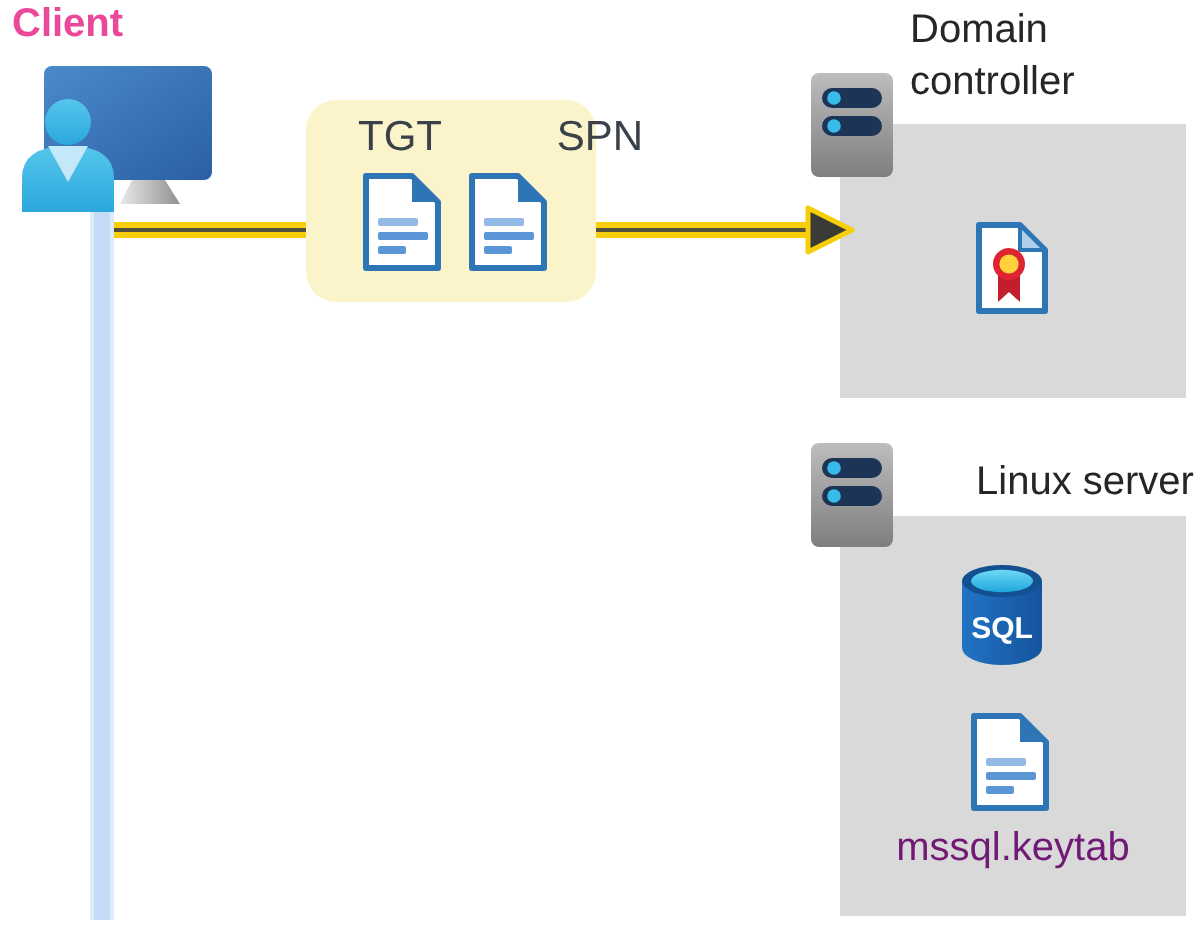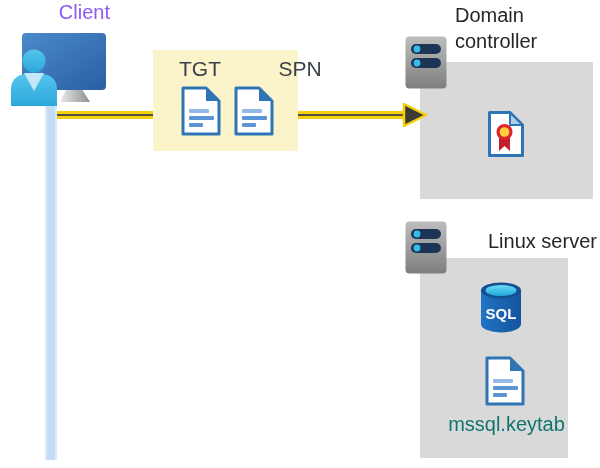--- a/index.html
+++ b/index.html
@@ -10,8 +10,8 @@
   .abs{position:absolute;}
 
   
-  .client-label{left:6px;top:1px;width:104px;text-align:right;
-    font-size:20px;font-weight:normal;color:#8b5cf6;}
+  .client-label{left:6px;top:1px;width:104px;text-align:left;
+    font-size:20px;font-weight:bold;color:#ec4899;}
 
   
   .lifeline{left:45px;top:94px;width:12px;height:366px;background:#C5DCF6;

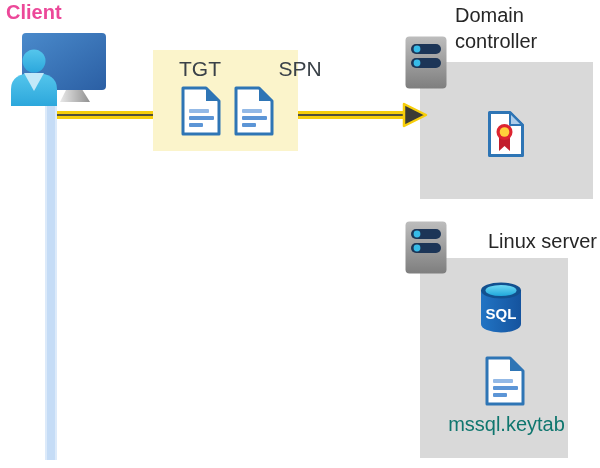--- a/index.html
+++ b/index.html
@@ -23,7 +23,7 @@
   .arrow-head{left:402px;top:102px;}
 
   
-  .ticket-box{left:153px;top:50px;width:145px;height:101px;background:#FBF4CB;}
+  .ticket-box{left:153px;top:50px;width:145px;height:101px;background:#FBF4CB;border-radius:15px;}
   .ticket-label{position:absolute;top:7px;transform:translateX(-50%);
     font-size:21px;color:#3A4148;}
   .tgt-label{left:47px;}

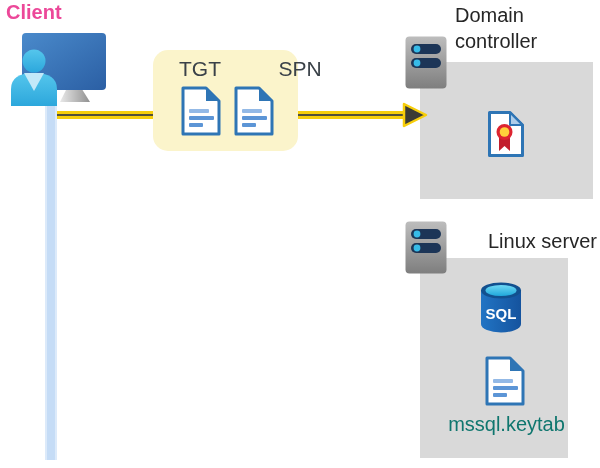--- a/index.html
+++ b/index.html
@@ -34,7 +34,7 @@
   
   .panel{background:#D9D9D9;}
   .dc-panel{left:420px;top:62px;width:173px;height:137px;}
-  .linux-panel{left:420px;top:258px;width:148px;height:200px;}
+  .linux-panel{left:420px;top:258px;width:173px;height:200px;}
   .server-icon-dc{left:404px;top:35px;}
   .server-icon-linux{left:404px;top:220px;}
   .section-title{font-size:20px;font-weight:normal;color:#262626;line-height:1.3;}

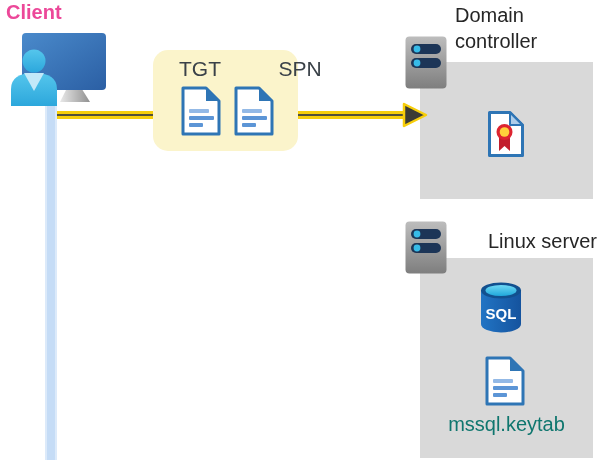--- a/index.html
+++ b/index.html
@@ -44,7 +44,7 @@
   .sql-icon{left:58px;top:23px;}
   .keytab-doc{left:64px;top:97px;}
   .keytab-label{left:0;top:155px;width:173px;text-align:center;
-    font-size:20px;color:#0f766e;}
+    font-size:20px;color:#701a75;}
 </style>
 </head>
 <body>

